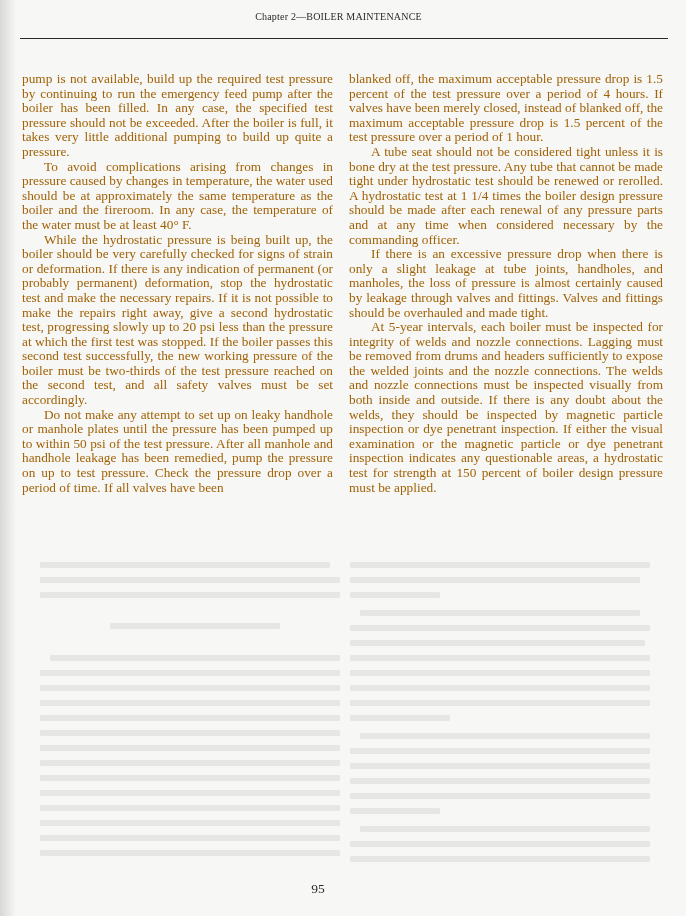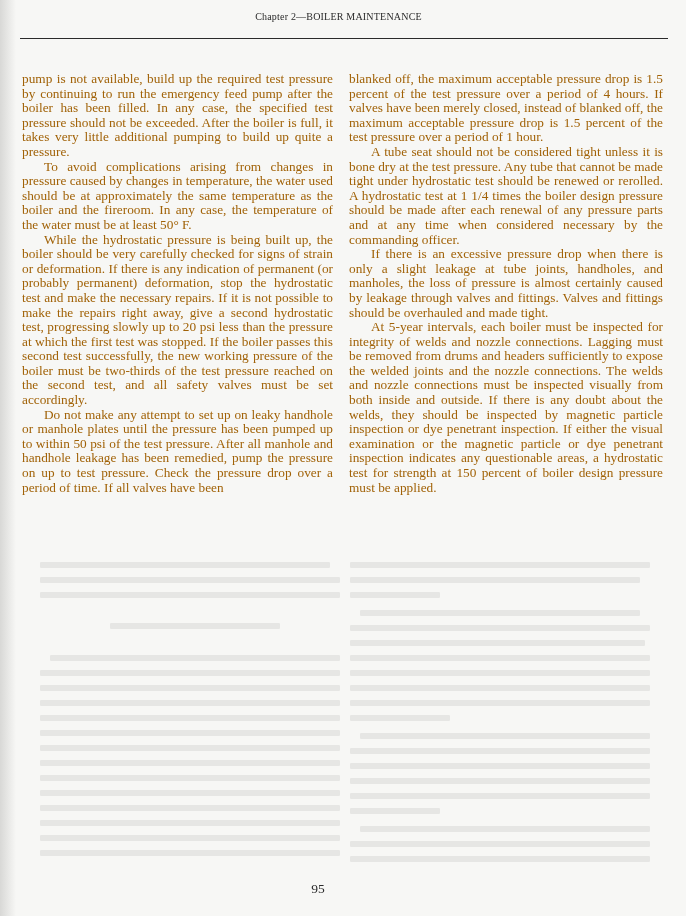--- a/index.html
+++ b/index.html
@@ -95,7 +95,7 @@
 
 <div class="col left">
   <p class="cont">pump is not available, build up the required test pressure by continuing to run the emergency feed pump after the boiler has been filled. In any case, the specified test pressure should not be exceeded. After the boiler is full, it takes very little additional pumping to build up quite a pressure.</p>
-  <p>To avoid complications arising from changes in pressure caused by changes in temperature, the water used should be at approximately the same temperature as the boiler and the fire­room. In any case, the temperature of the water must be at least 50° F.</p>
+  <p>To avoid complications arising from changes in pressure caused by changes in temperature, the water used should be at approximately the same temperature as the boiler and the fire­room. In any case, the temperature of the water must be at least 40° F.</p>
   <p>While the hydrostatic pressure is being built up, the boiler should be very carefully checked for signs of strain or deformation. If there is any indication of permanent (or probably per­manent) deformation, stop the hydrostatic test and make the necessary repairs. If it is not possible to make the repairs right away, give a second hydrostatic test, progressing slowly up to 20 psi less than the pressure at which the first test was stopped. If the boiler passes this second test successfully, the new working pres­sure of the boiler must be two-thirds of the test pressure reached on the second test, and all safety valves must be set accordingly.</p>
   <p>Do not make any attempt to set up on leaky handhole or manhole plates until the pressure has been pumped up to within 50 psi of the test pressure. After all manhole and handhole leak­age has been remedied, pump the pressure on up to test pressure. Check the pressure drop over a period of time. If all valves have been</p>
 </div>

